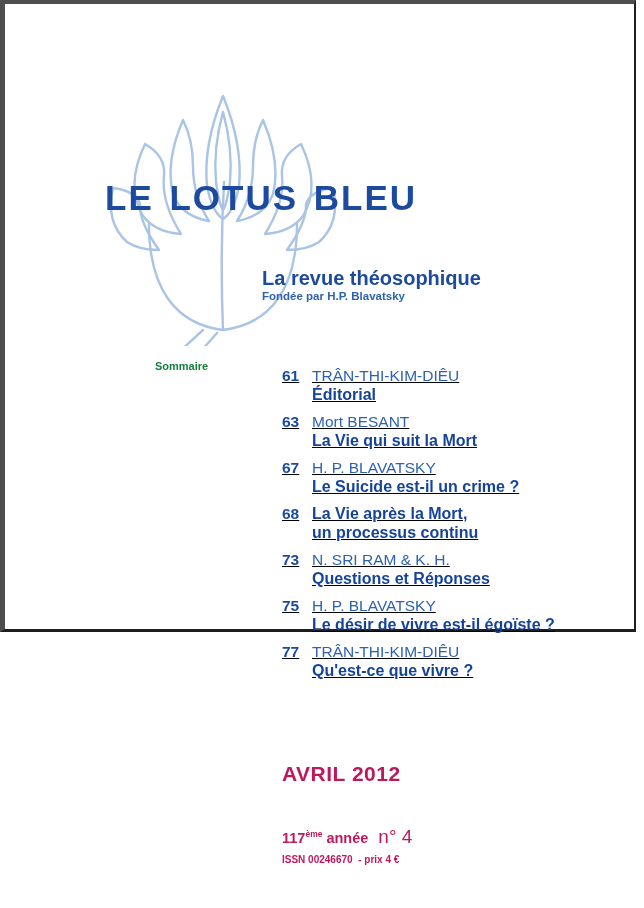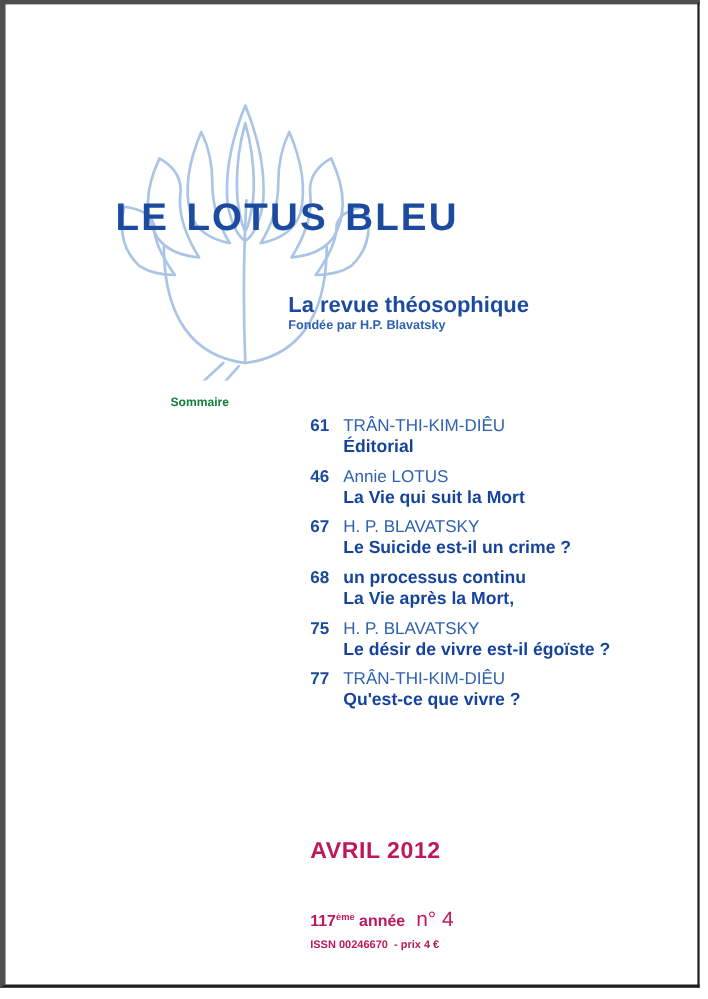--- a/index.html
+++ b/index.html
@@ -16,7 +16,7 @@
     left: 0;
     top: 0;
     width: 636px;
-    height: 898px;
+    height: 632px;
     box-sizing: border-box;
     border-left: 5px solid #4e4e4e;
     border-top: 4px solid #4e4e4e;

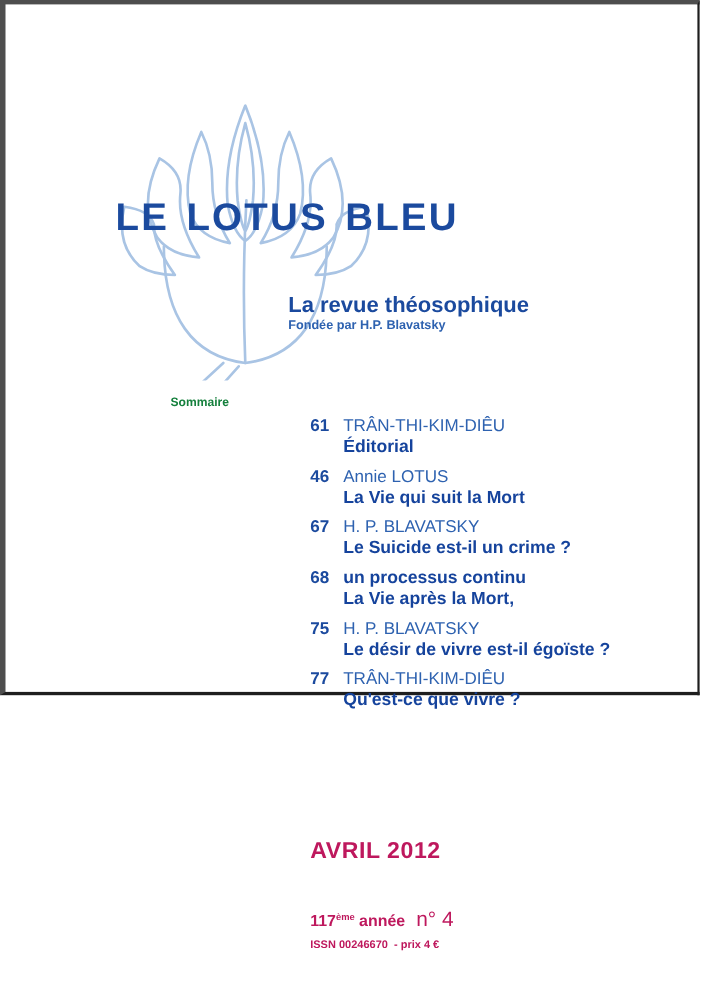--- a/index.html
+++ b/index.html
@@ -71,8 +71,9 @@
   .toc {
     position: absolute;
     left: 277px;
-    top: 374px;
+    top: 362px;
     width: 330px;
+    text-decoration: underline;
   }
   .toc-row {
     display: flex;

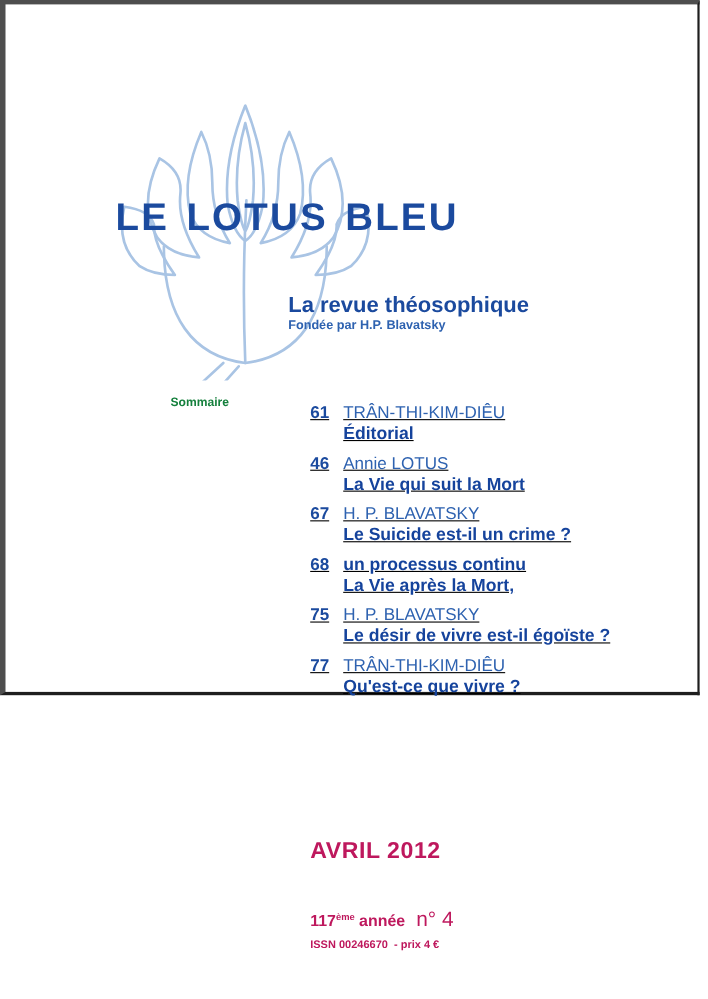--- a/index.html
+++ b/index.html
@@ -180,7 +180,7 @@
     </div>
 
     <div class="toc-row">
-      <div class="toc-page">46</div>
+      <div class="toc-page">63</div>
       <div class="toc-body">
           <div class="toc-author">Annie LOTUS</div>
           <div class="toc-title">La Vie qui suit la Mort</div>

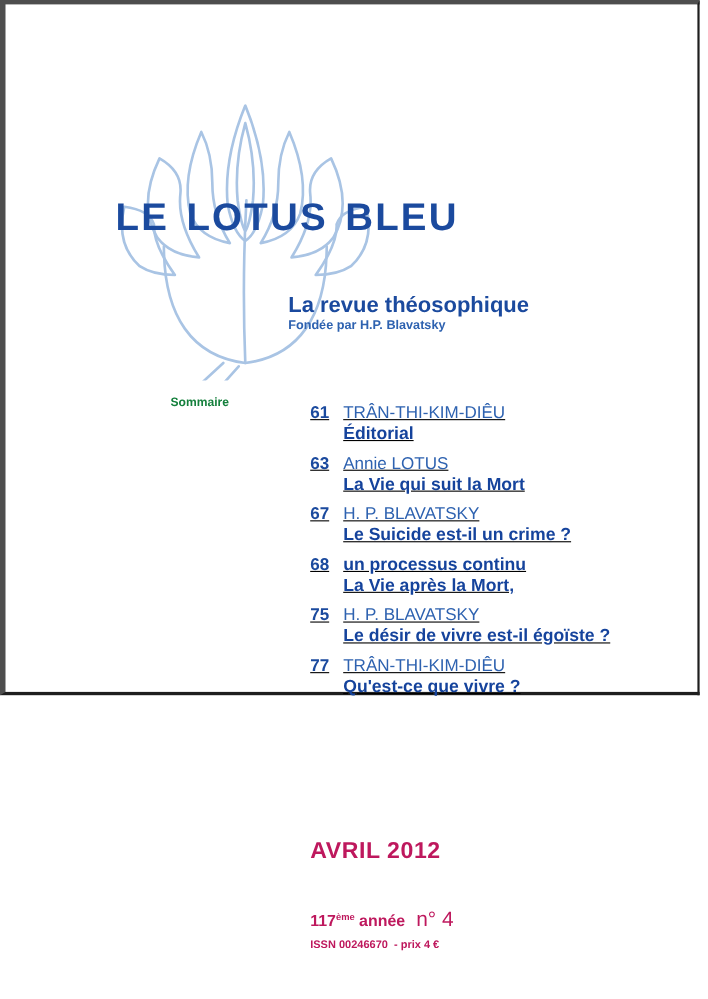--- a/index.html
+++ b/index.html
@@ -182,7 +182,7 @@
     <div class="toc-row">
       <div class="toc-page">63</div>
       <div class="toc-body">
-          <div class="toc-author">Annie LOTUS</div>
+          <div class="toc-author">Mort BESANT</div>
           <div class="toc-title">La Vie qui suit la Mort</div>
         </div>
     </div>

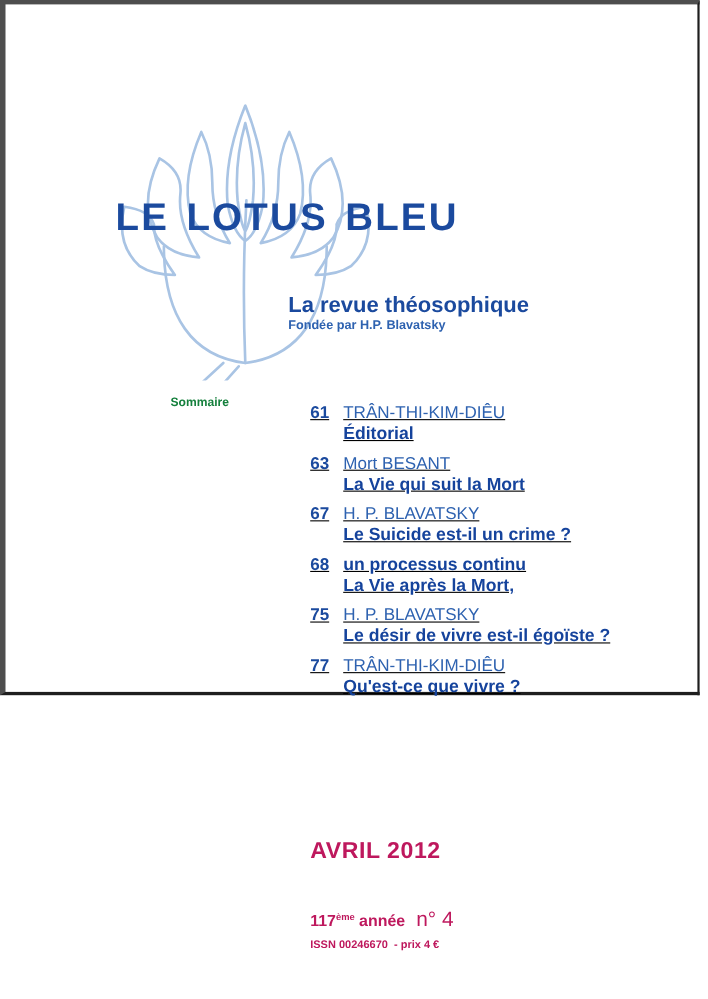--- a/index.html
+++ b/index.html
@@ -198,8 +198,8 @@
     <div class="toc-row">
       <div class="toc-page">68</div>
       <div class="toc-body">
+          <div class="toc-title">La Vie après la Mort,</div>
           <div class="toc-title">un processus continu</div>
-          <div class="toc-title">La Vie après la Mort,</div>
         </div>
     </div>
 

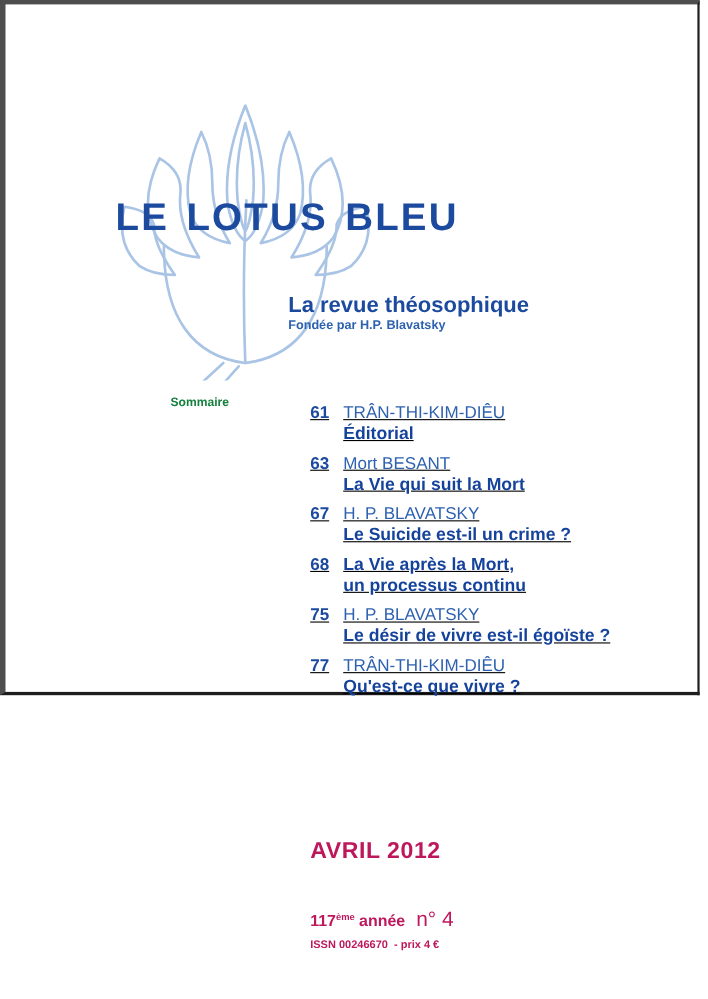--- a/index.html
+++ b/index.html
@@ -203,6 +203,13 @@
         </div>
     </div>
 
+    <div class="toc-row">
+      <div class="toc-page">73</div>
+      <div class="toc-body">
+          <div class="toc-author">N. SRI RAM &amp; K. H.</div>
+          <div class="toc-title">Questions et Réponses</div>
+        </div>
+    </div>
 
     <div class="toc-row">
       <div class="toc-page">75</div>

